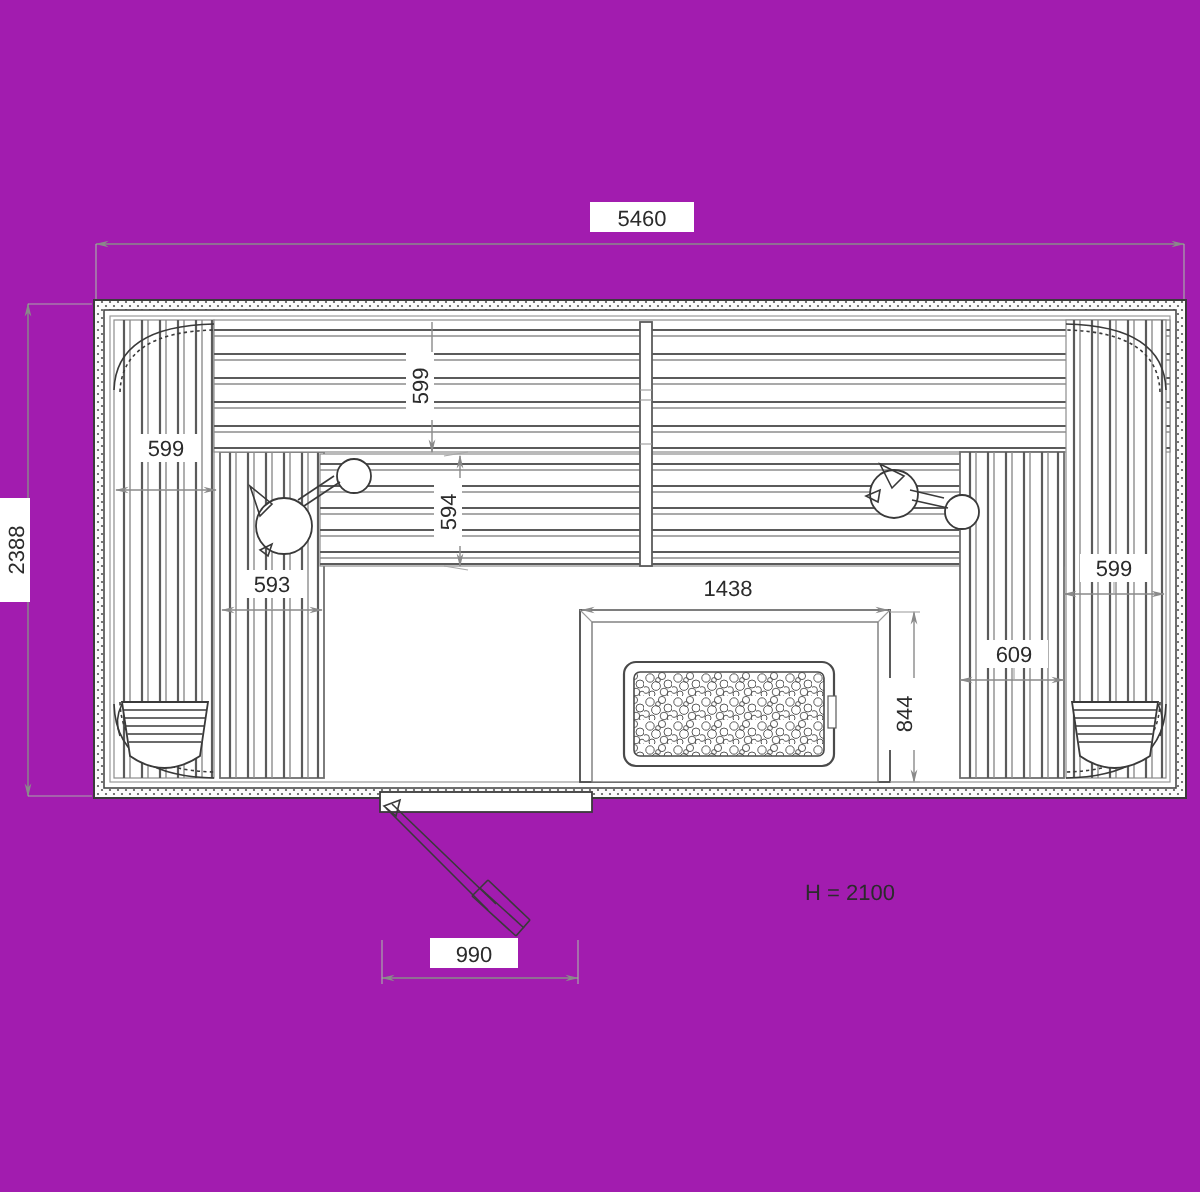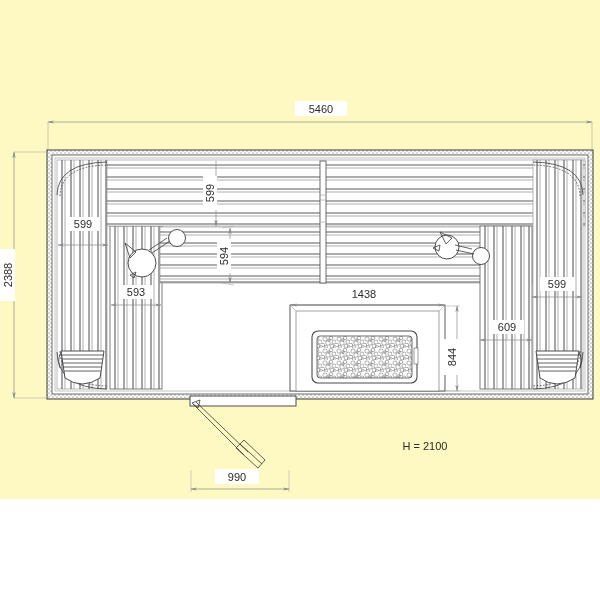--- a/index.html
+++ b/index.html
@@ -13,8 +13,8 @@
   #stage {
     position: relative;
     width: 600px;
-    height: 499px;
-    background: #fef9c3;
+    height: 596px;
+    background: #a21caf;
     overflow: hidden;
   }
   #drawing {

